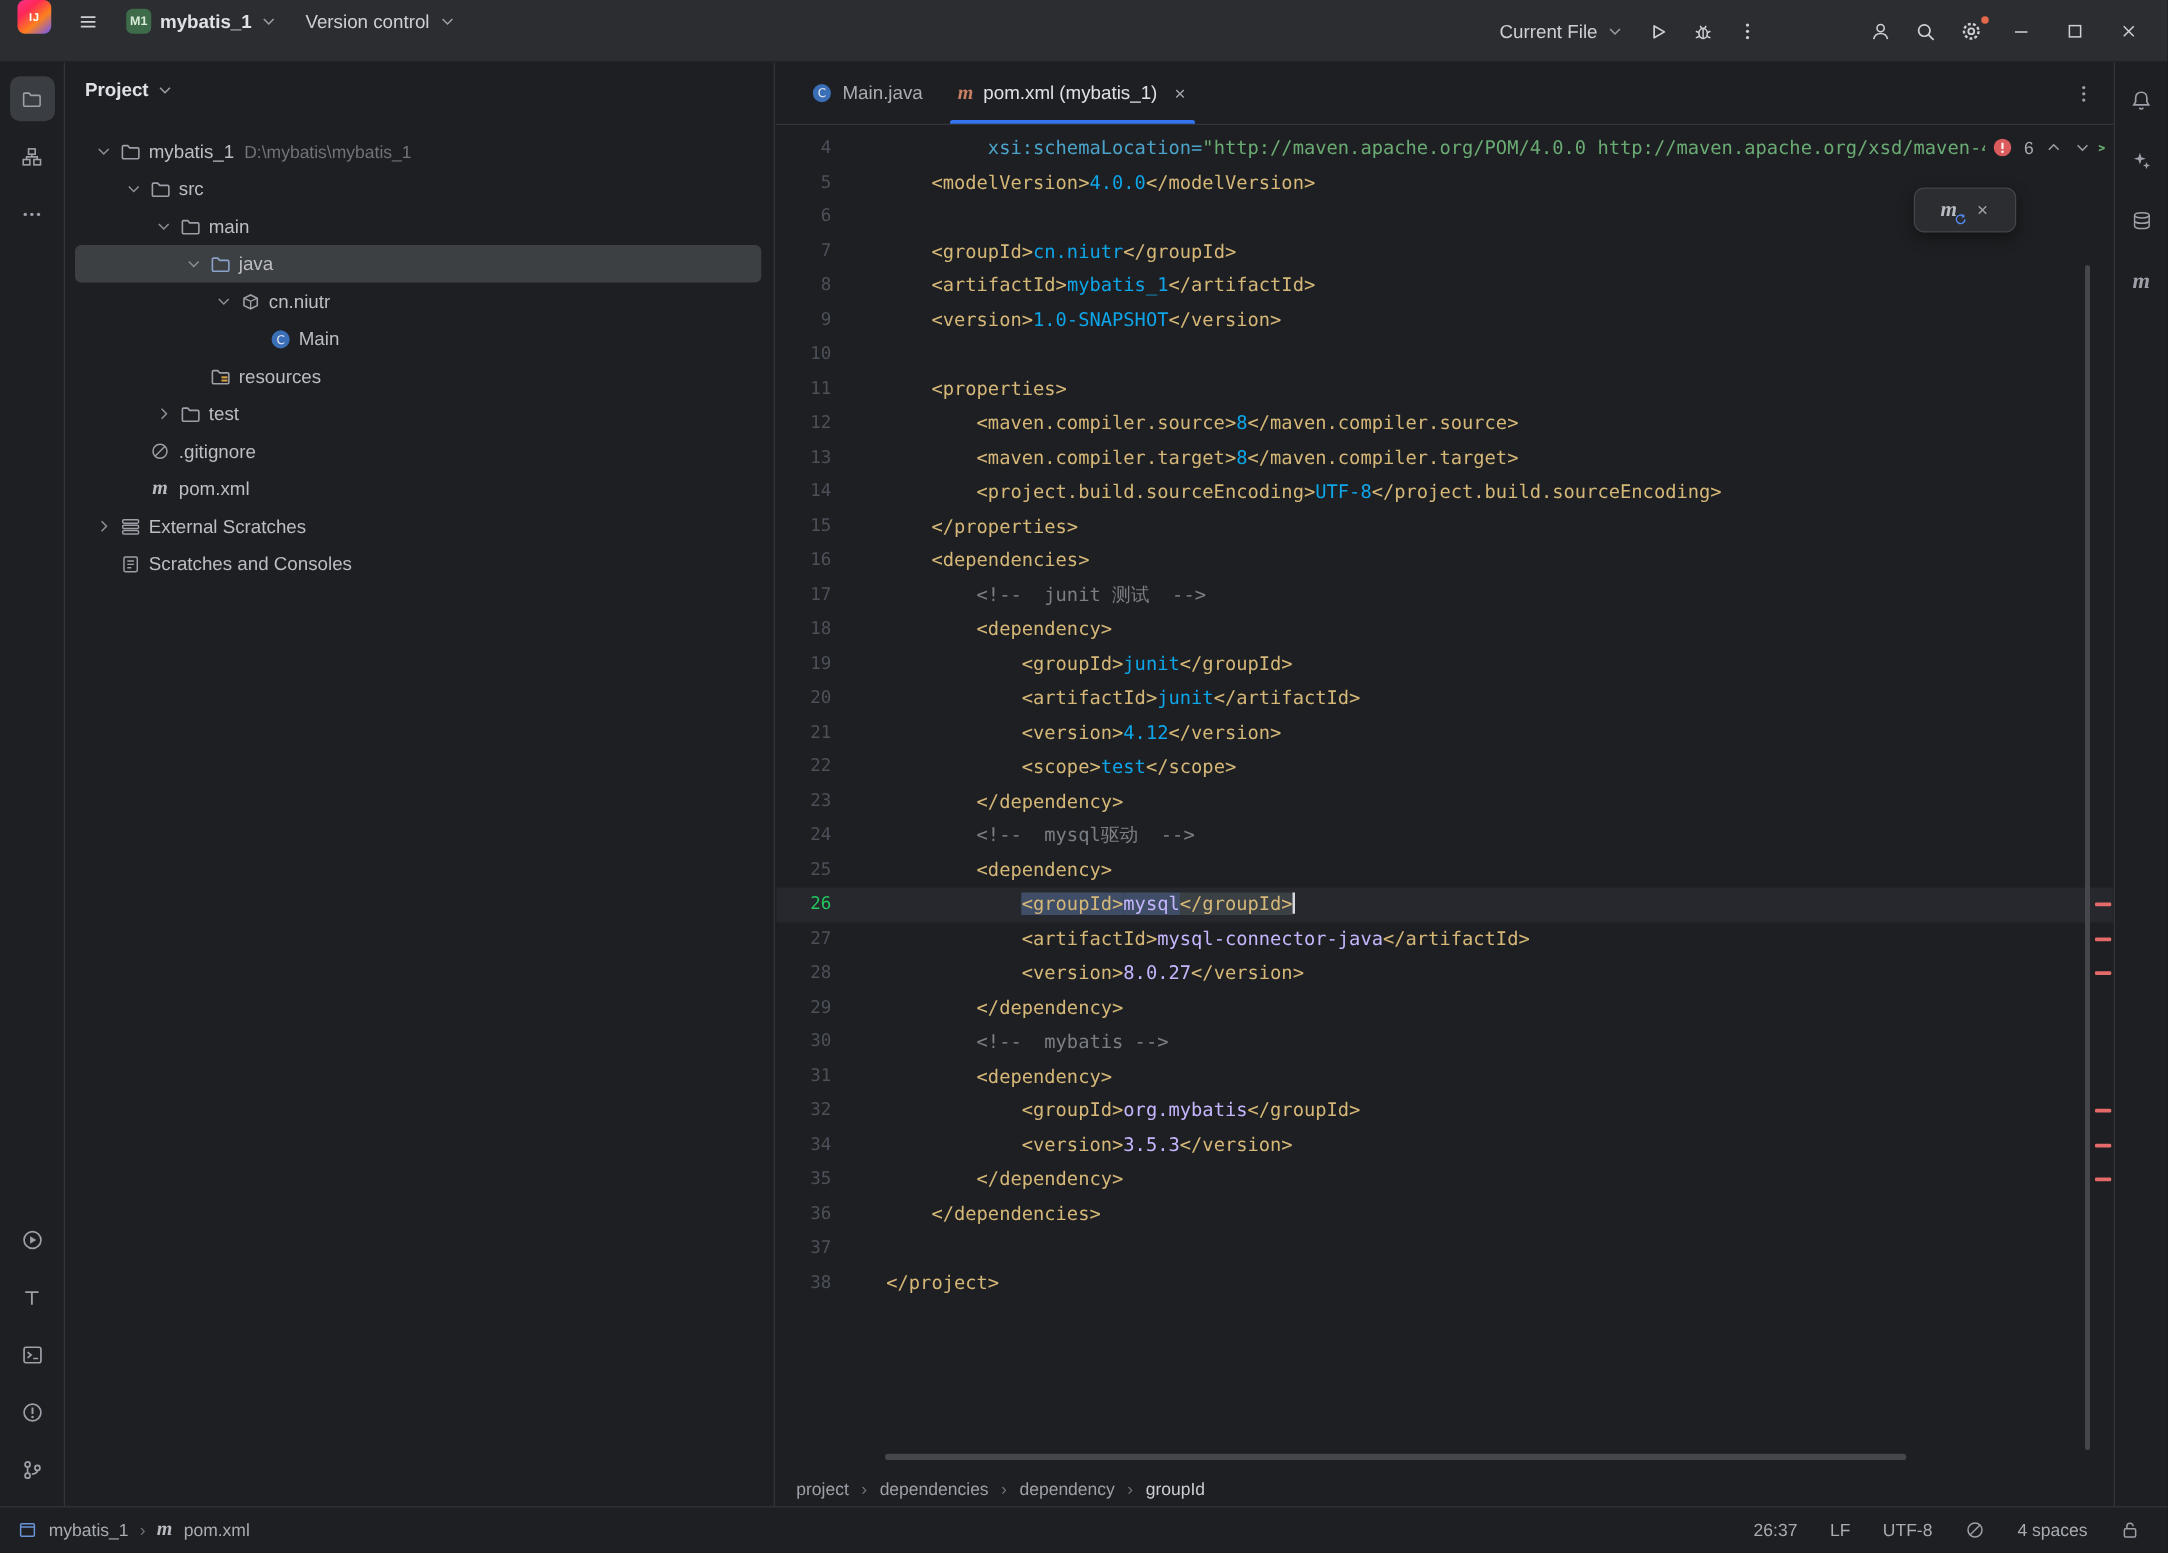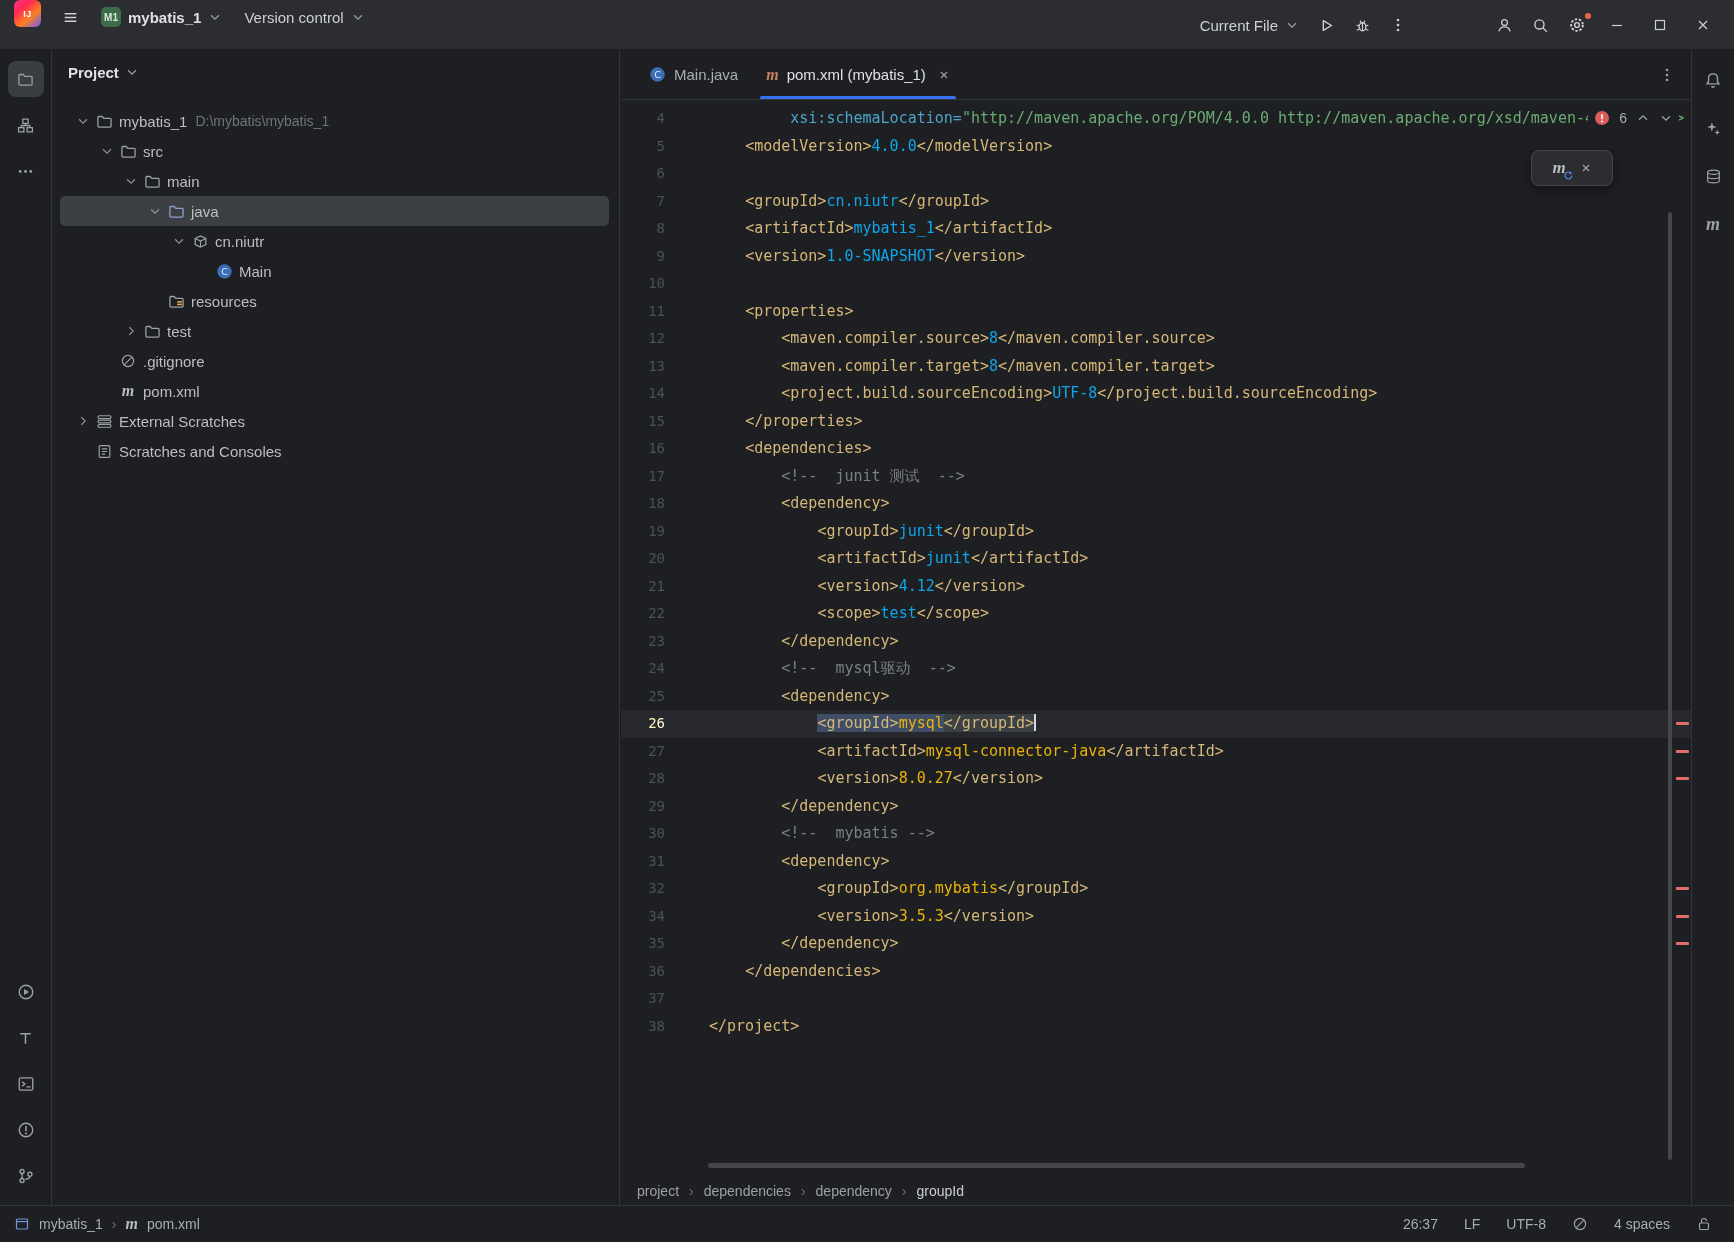--- a/index.html
+++ b/index.html
@@ -55,7 +55,7 @@
 .line{display:flex;height:27.5px;line-height:27.5px}
 .line.current{background:#26282e}
 .lnum{flex:0 0 44px;text-align:right;color:#4b5059;font-size:14px}
-.line.current .lnum{color:#fef9c3}
+.line.current .lnum{color:#22c55e}
 .ltext{margin-left:44px;white-space:pre}
 .tk-t{color:#d5b778}.tk-p{color:#0ea5e9}.tk-s{color:#6aab73}.tk-a{color:#4ba3c9}.tk-c{color:#7a7e85}.tk-e{color:#eab308}
 .bg-sel{background:#3f4e66}

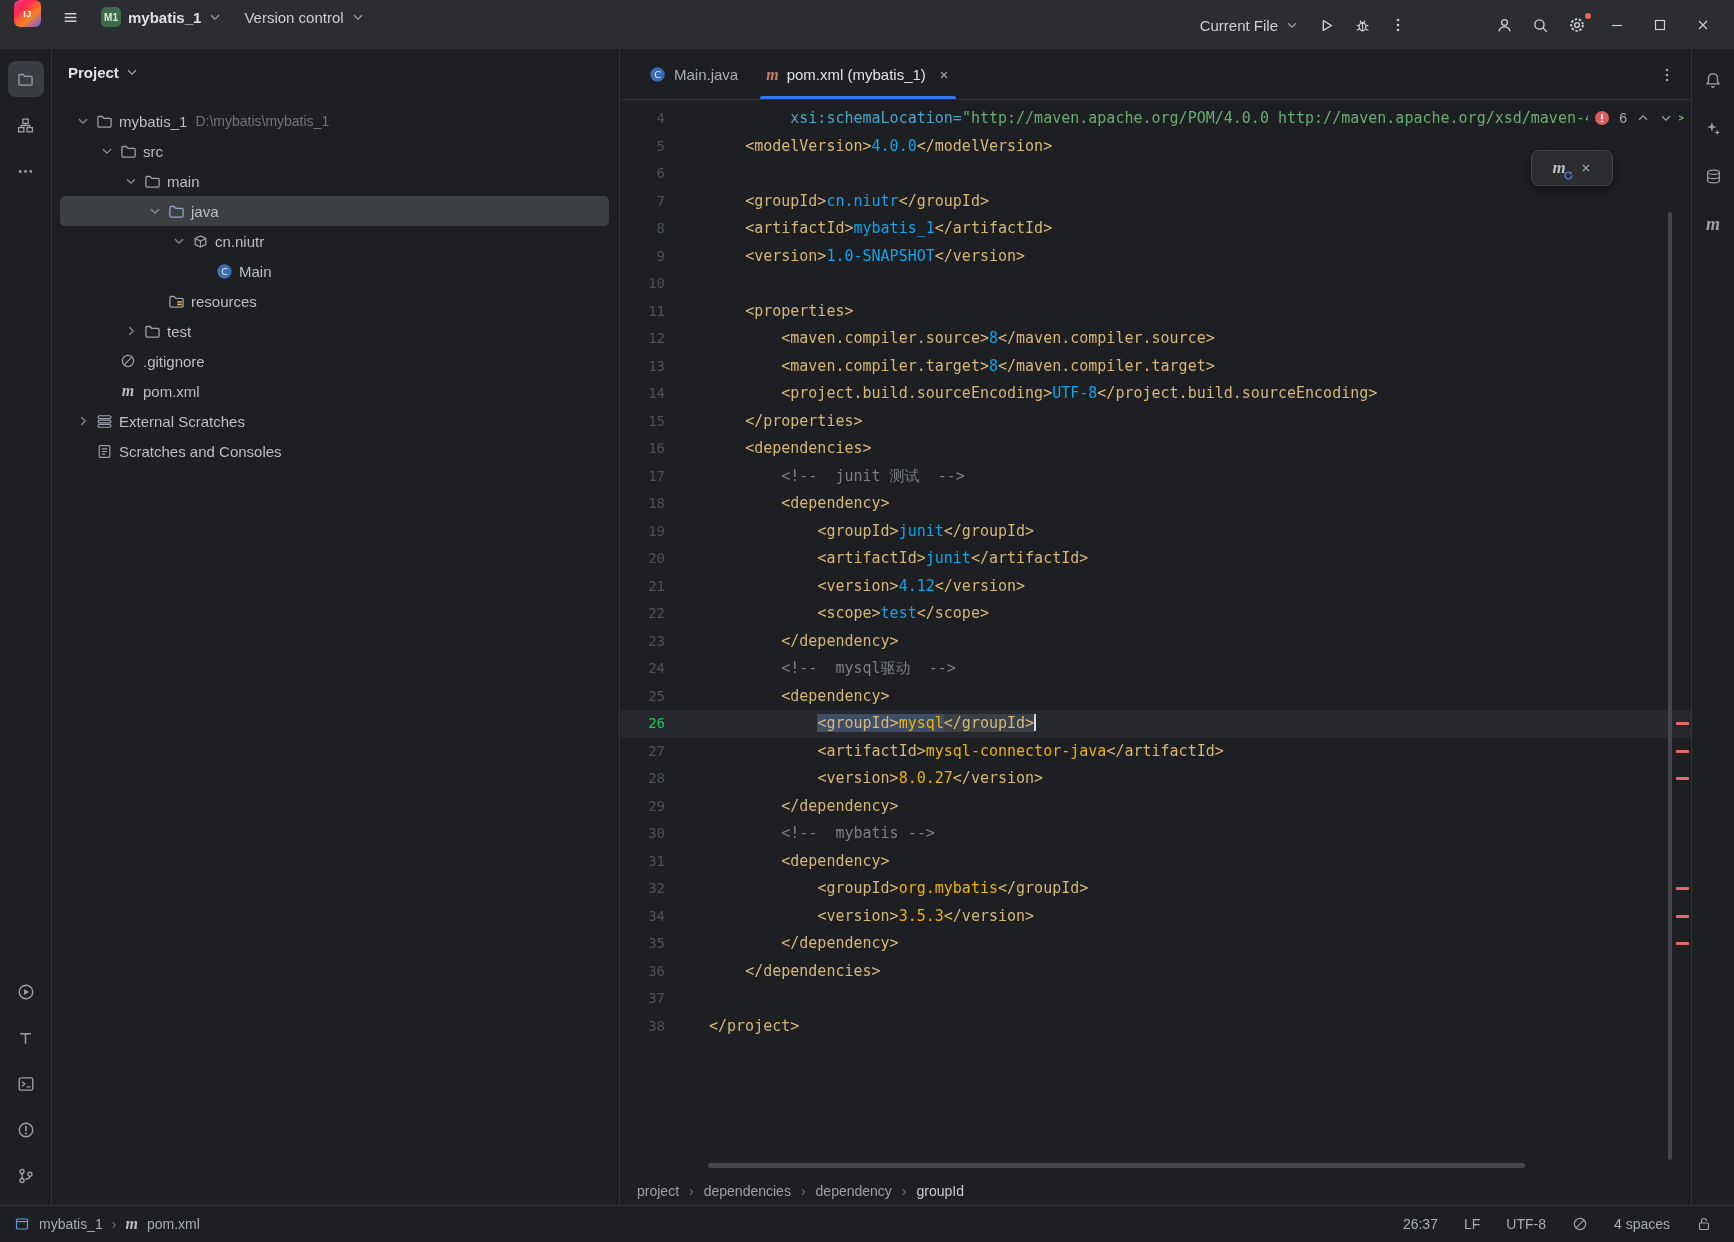--- a/index.html
+++ b/index.html
@@ -57,7 +57,7 @@
 .lnum{flex:0 0 44px;text-align:right;color:#4b5059;font-size:14px}
 .line.current .lnum{color:#22c55e}
 .ltext{margin-left:44px;white-space:pre}
-.tk-t{color:#d5b778}.tk-p{color:#0ea5e9}.tk-s{color:#6aab73}.tk-a{color:#4ba3c9}.tk-c{color:#7a7e85}.tk-e{color:#eab308}
+.tk-t{color:#d5b778}.tk-p{color:#0ea5e9}.tk-s{color:#6aab73}.tk-a{color:#4ba3c9}.tk-c{color:#7a7e85}.tk-e{color:#c4b5fd}
 .bg-sel{background:#3f4e66}
 .bg-tag{background:#3b4045}
 .caret{display:inline-block;width:1.5px;height:17px;background:#d6d9de;vertical-align:-3px}

